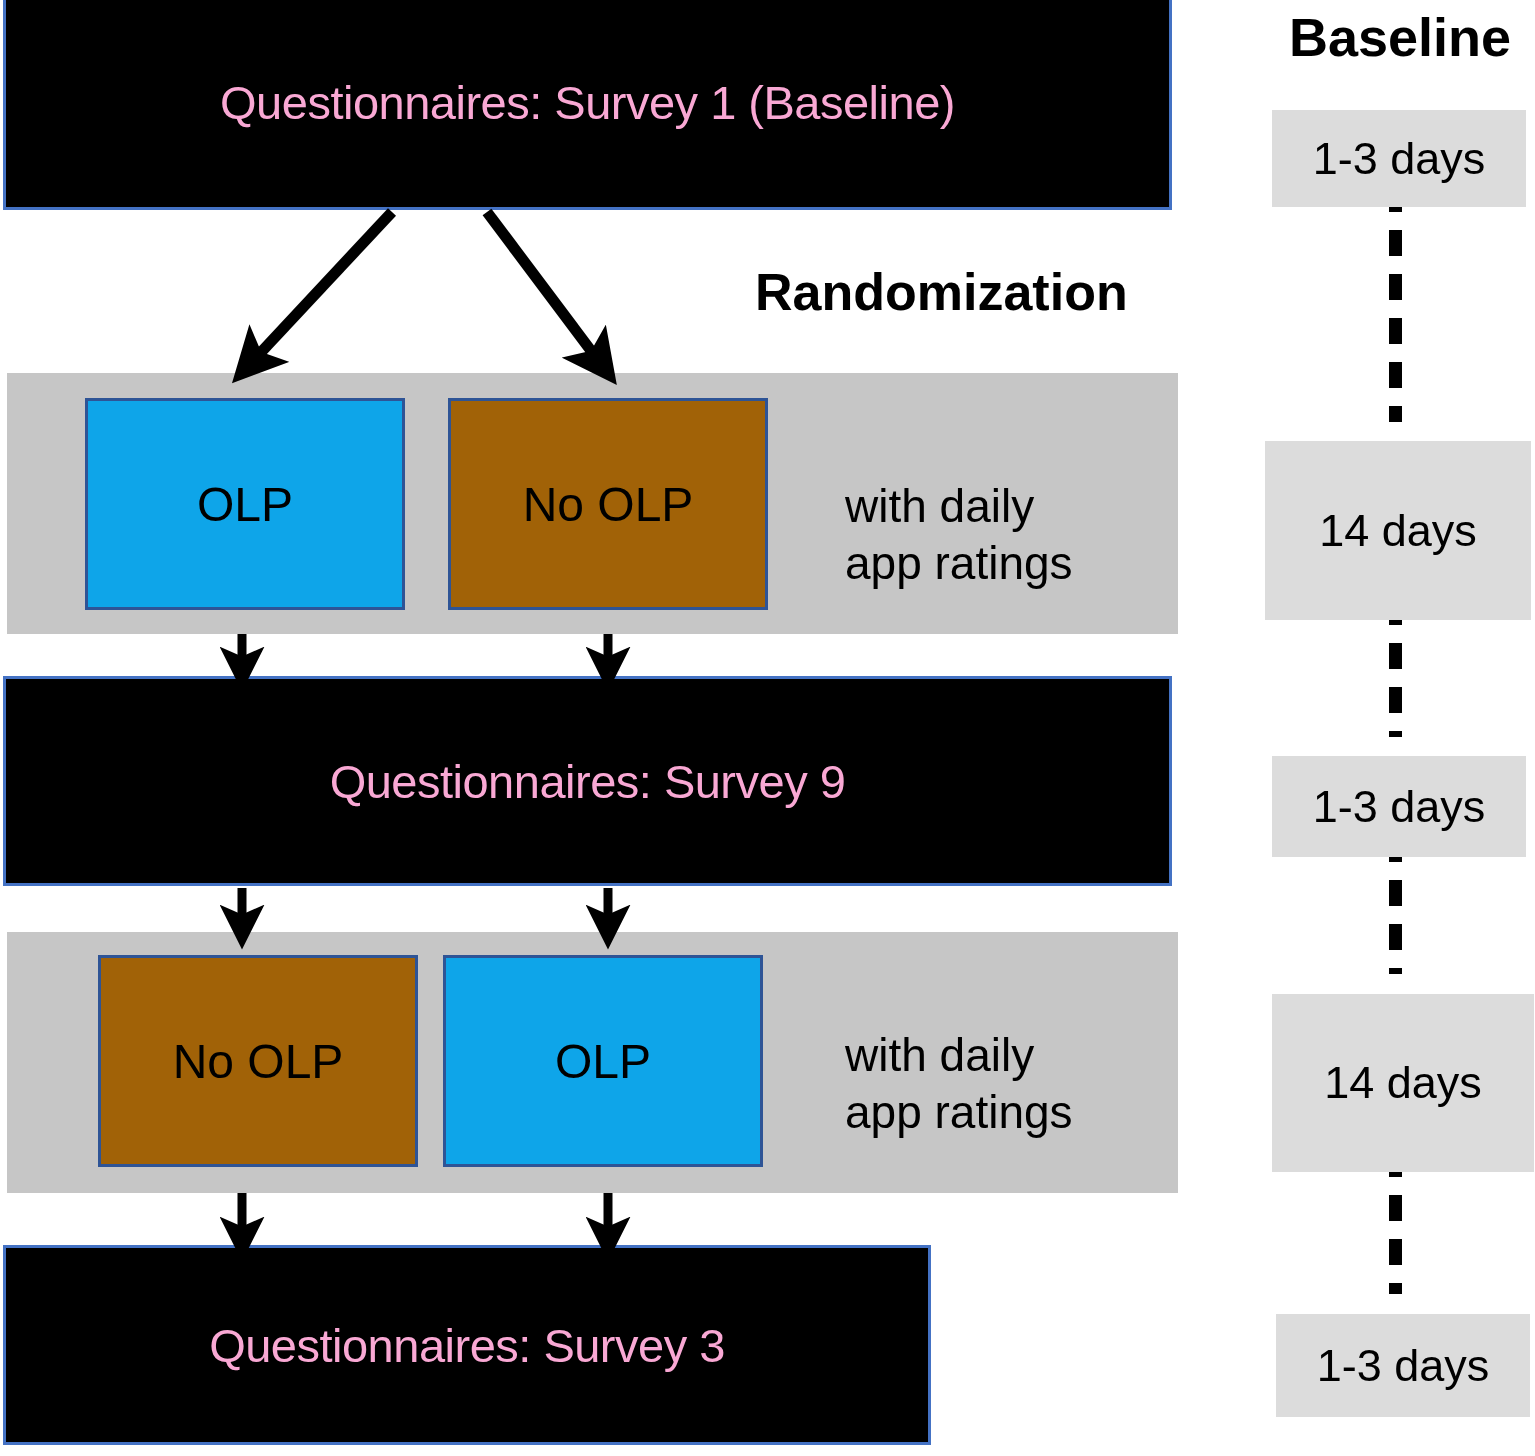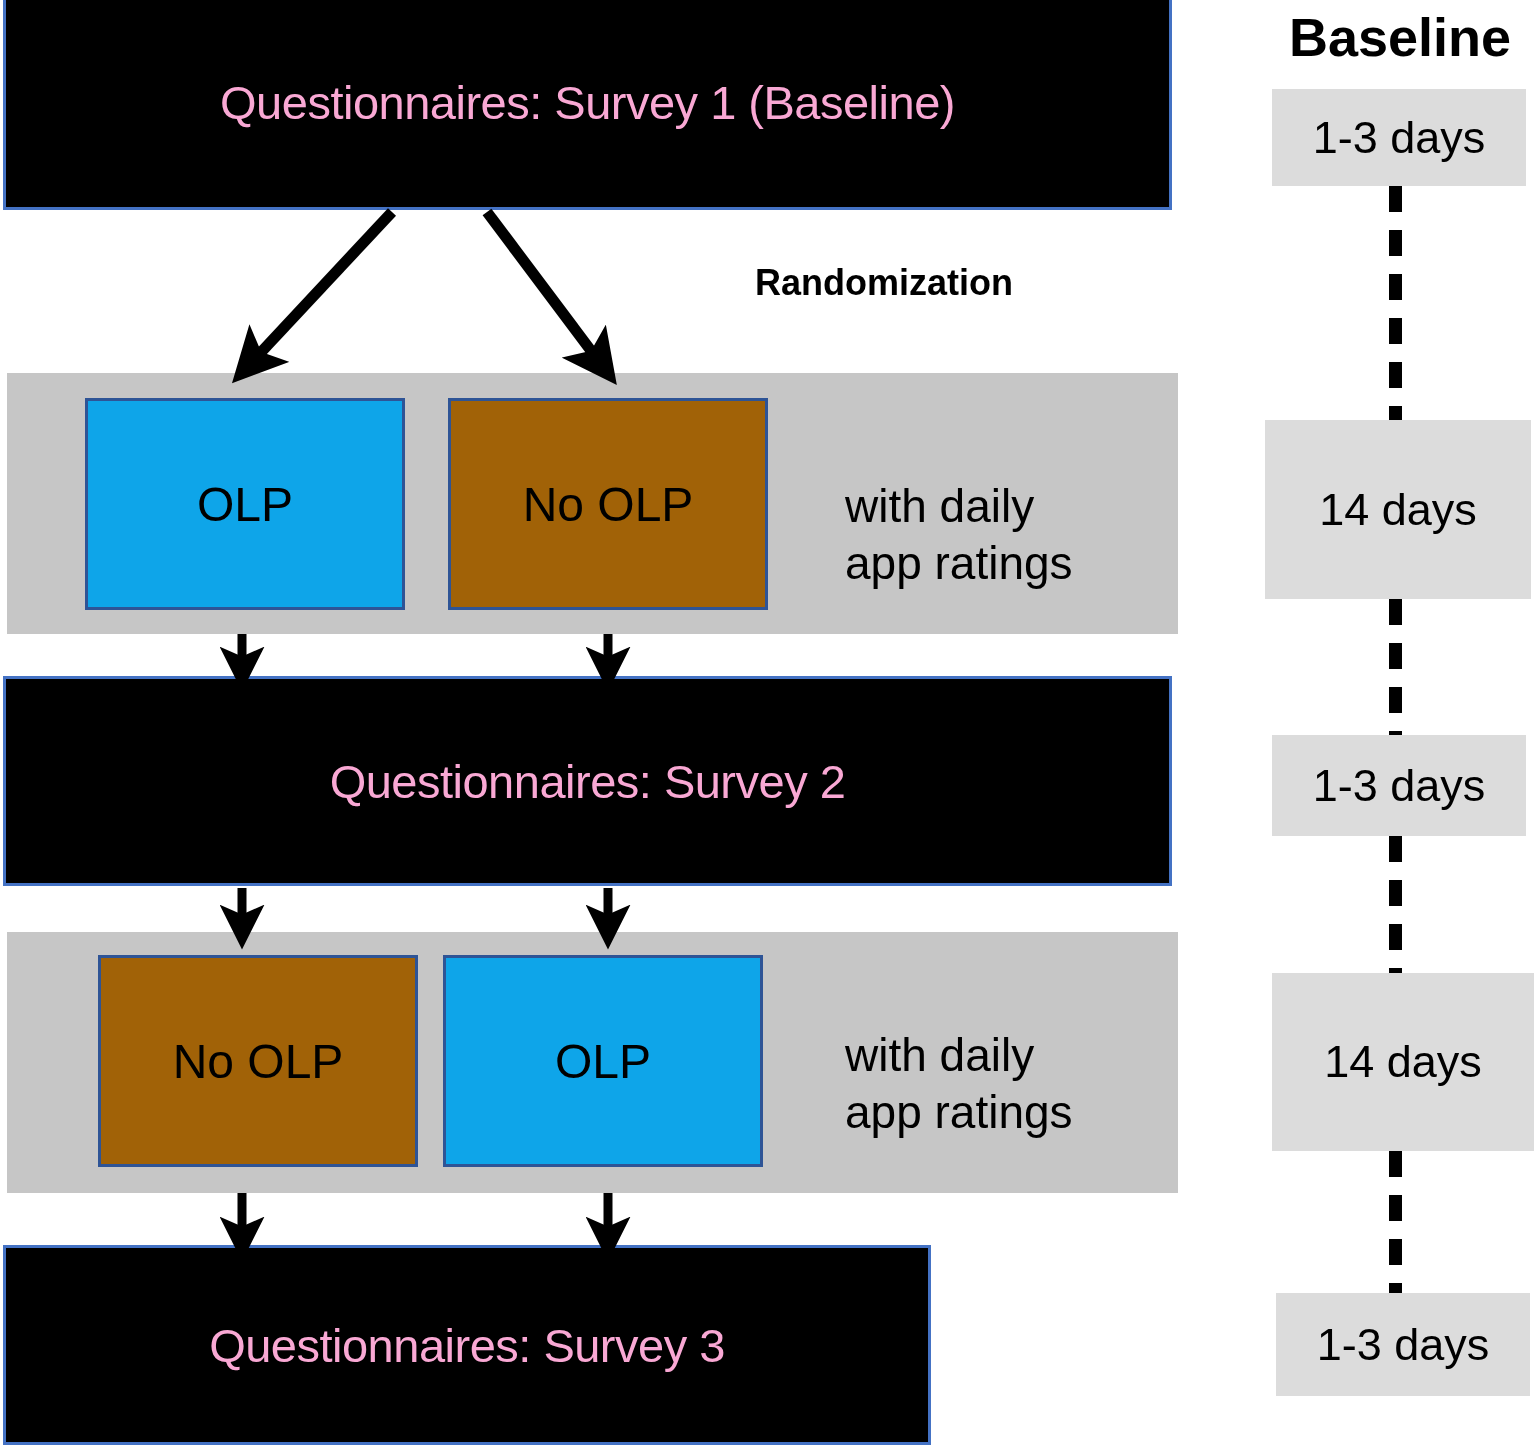--- a/index.html
+++ b/index.html
@@ -128,6 +128,7 @@
     align-items: center;
     justify-content: center;
     box-sizing: border-box;
+    margin-top: 21px;
   }
   .tl-box .tl-label {
     font-size: 45px;

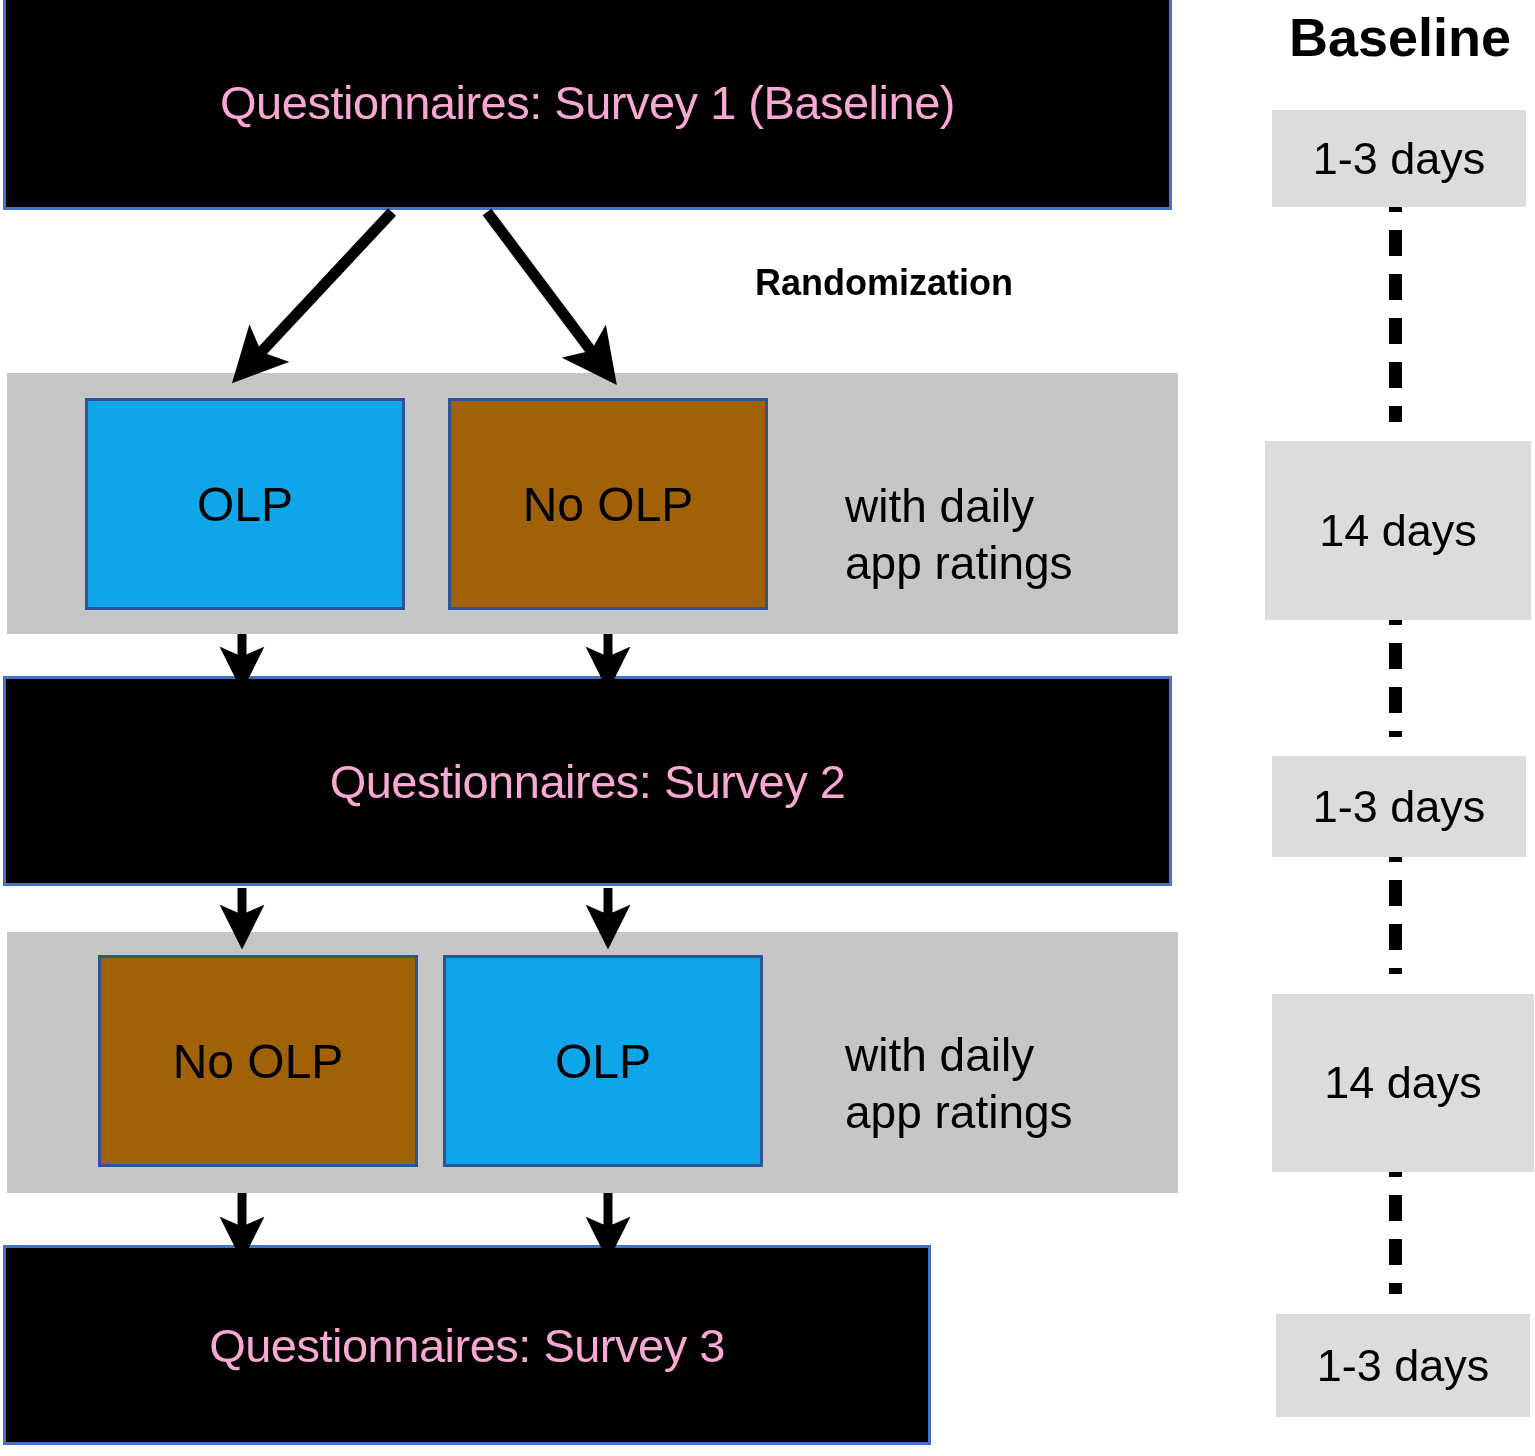--- a/index.html
+++ b/index.html
@@ -92,7 +92,7 @@
     position: absolute;
     left: 755px;
     top: 262px;
-    font-size: 36px;
+    font-size: 52px;
     font-weight: bold;
     color: #000000;
     white-space: nowrap;

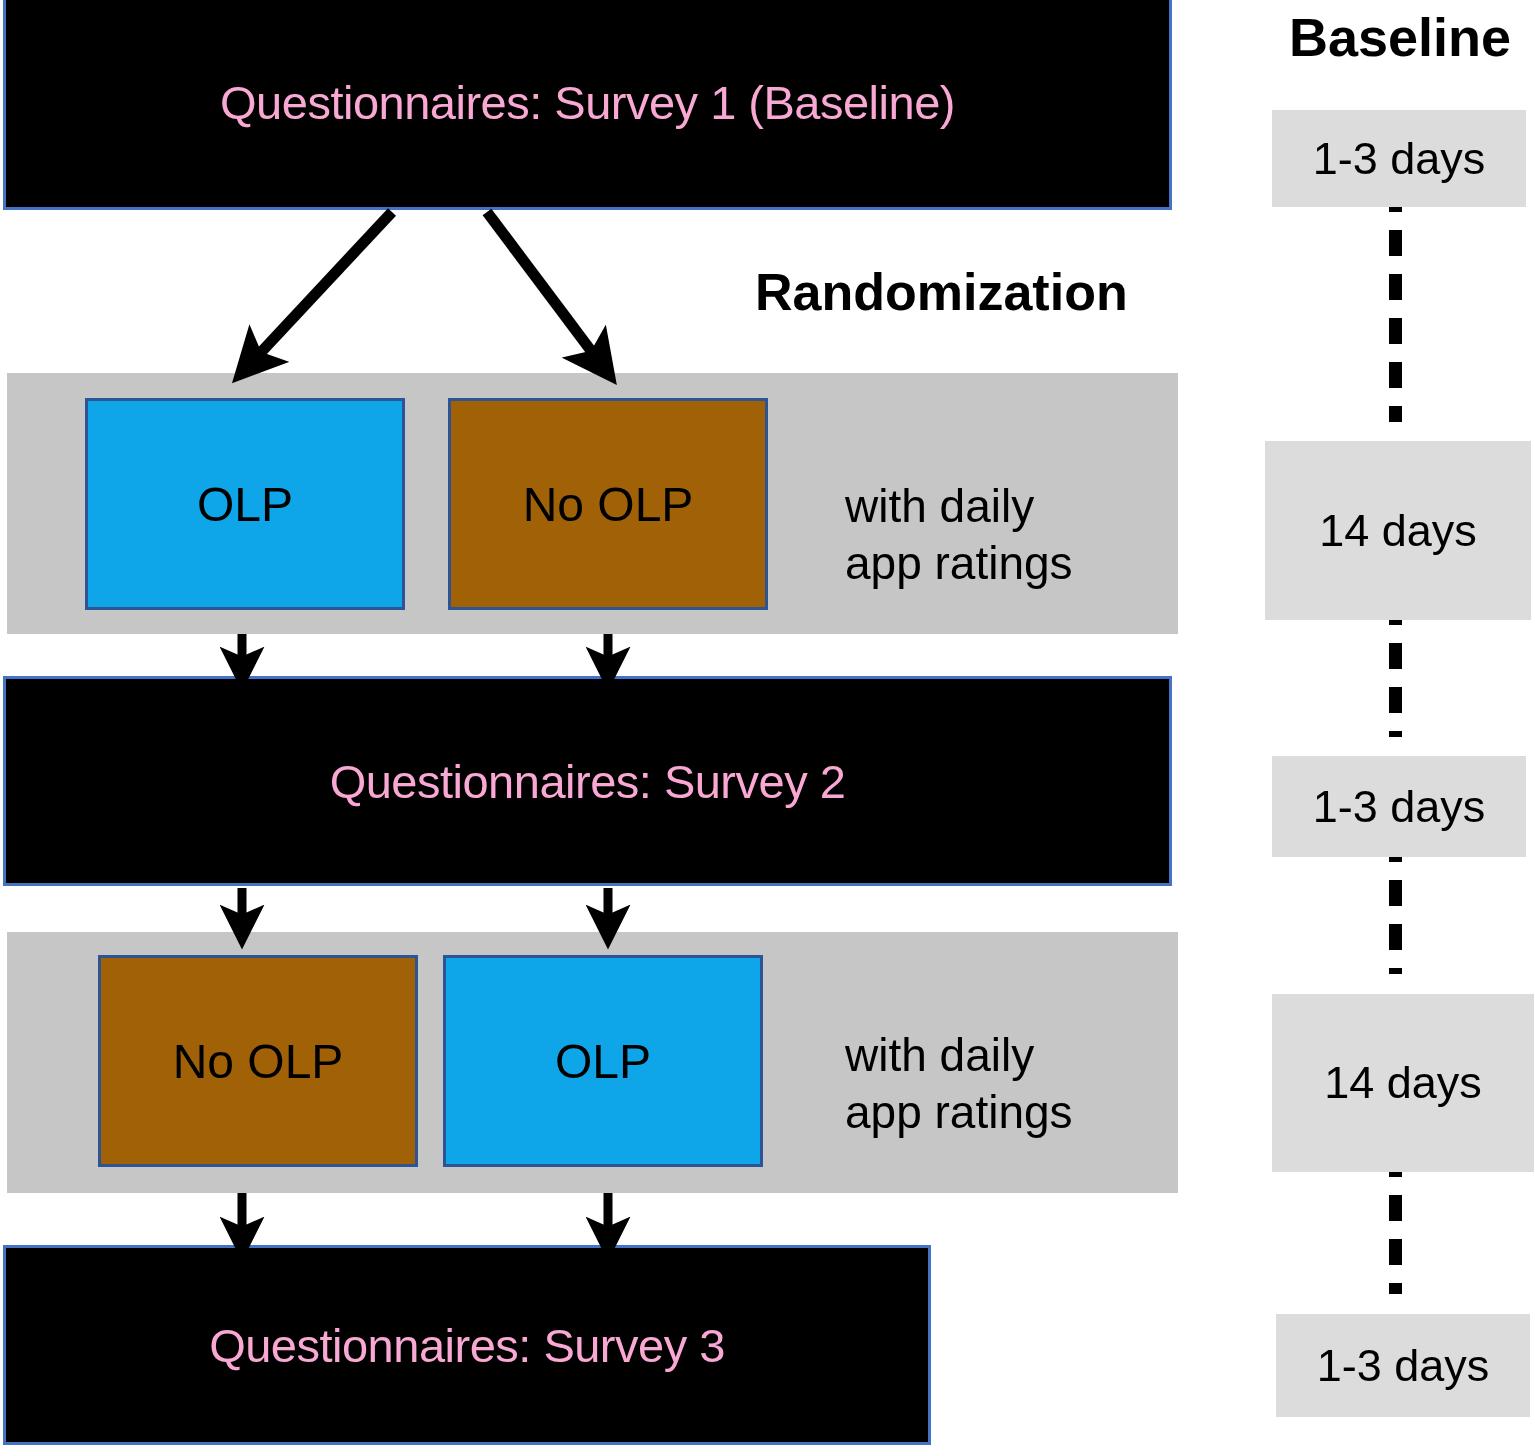--- a/index.html
+++ b/index.html
@@ -181,7 +181,7 @@
 app ratings</div>
 
   <div class="survey-bar" id="survey2">
-    <span class="survey-label">Questionnaires: Survey 2</span>
+    <span class="survey-label">Questionnaires: Survey 9</span>
   </div>
 
   <div class="phase-band" id="phase2"></div>

